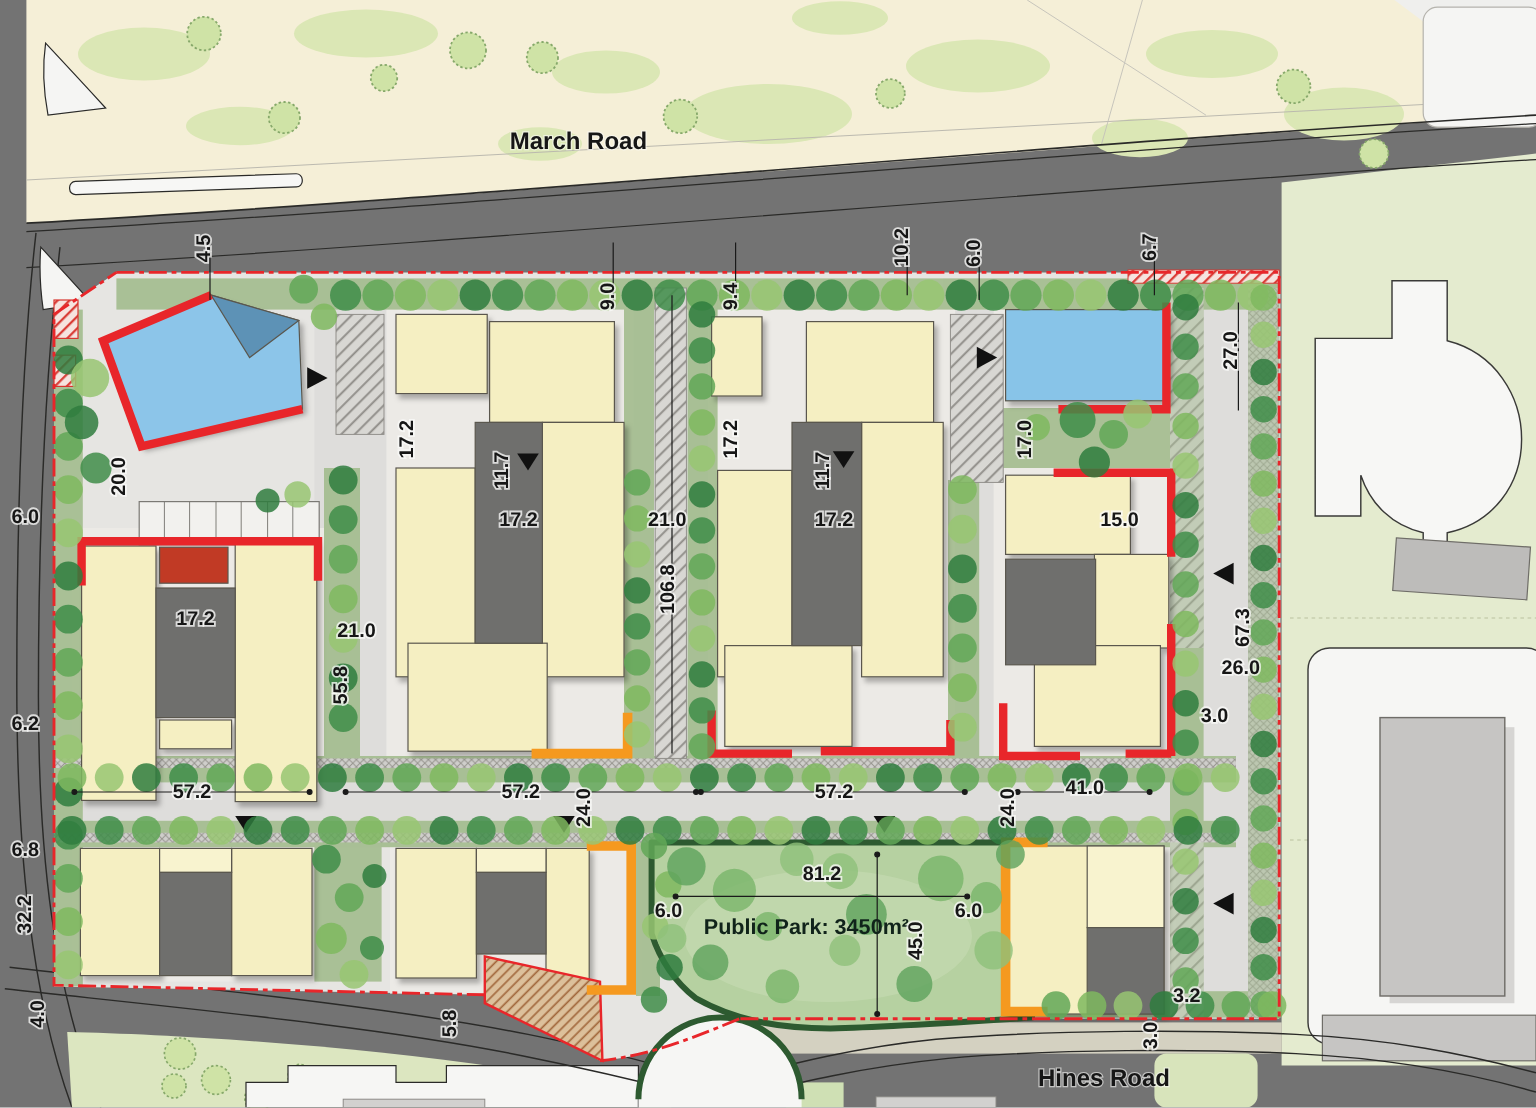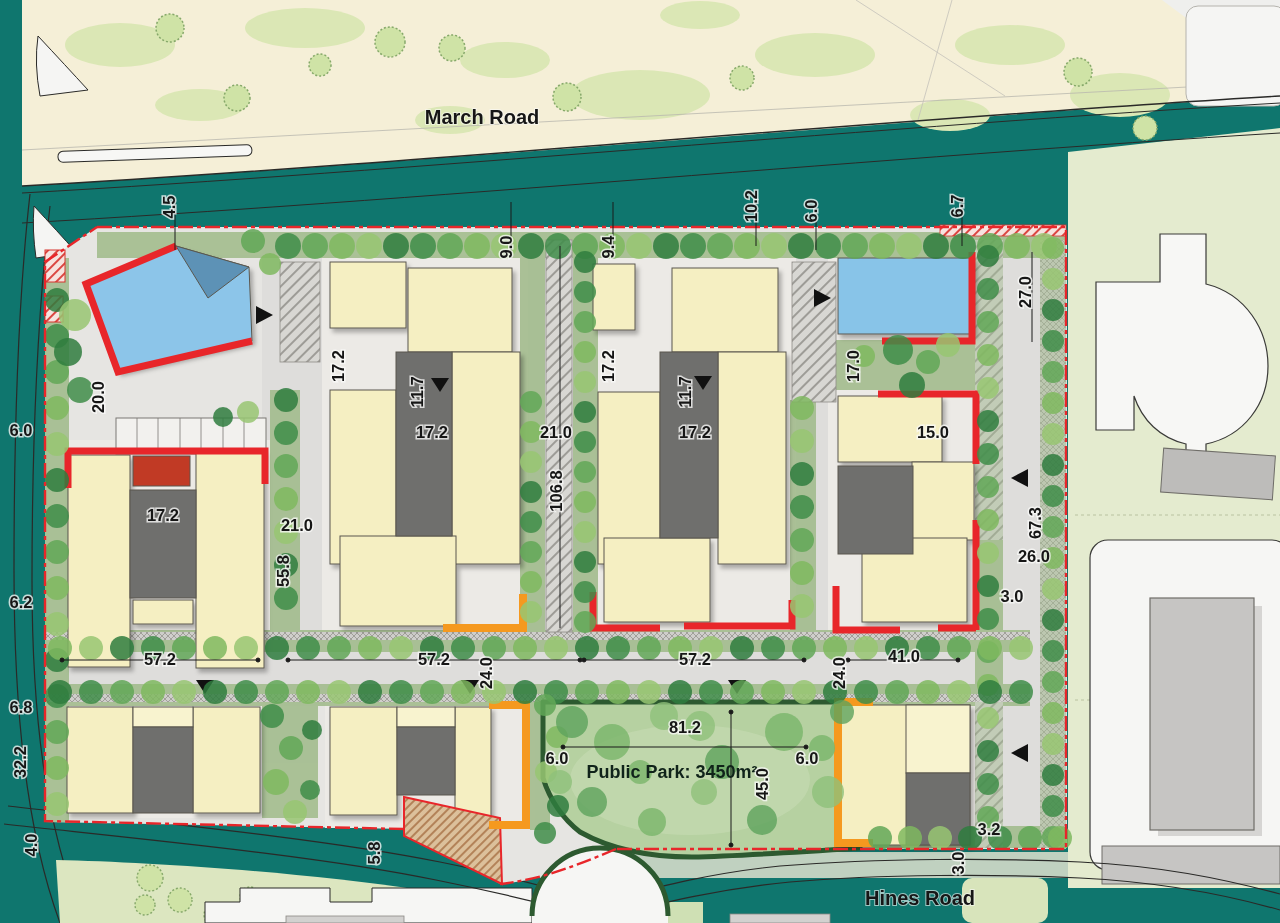--- a/index.html
+++ b/index.html
@@ -3,7 +3,7 @@
 <meta charset="utf-8">
 <style>
   html,body{margin:0;padding:0;background:#e8e8e6;}
-  .stage{position:relative;width:1280px;height:923px;background:#0f766e;overflow:hidden;
+  .stage{position:relative;width:1280px;height:923px;background:#737373;overflow:hidden;
          font-family:"Liberation Sans",sans-serif;}
   svg{display:block;}
   text.dim{font-weight:bold;font-size:16.5px;fill:#161616;text-anchor:middle;

